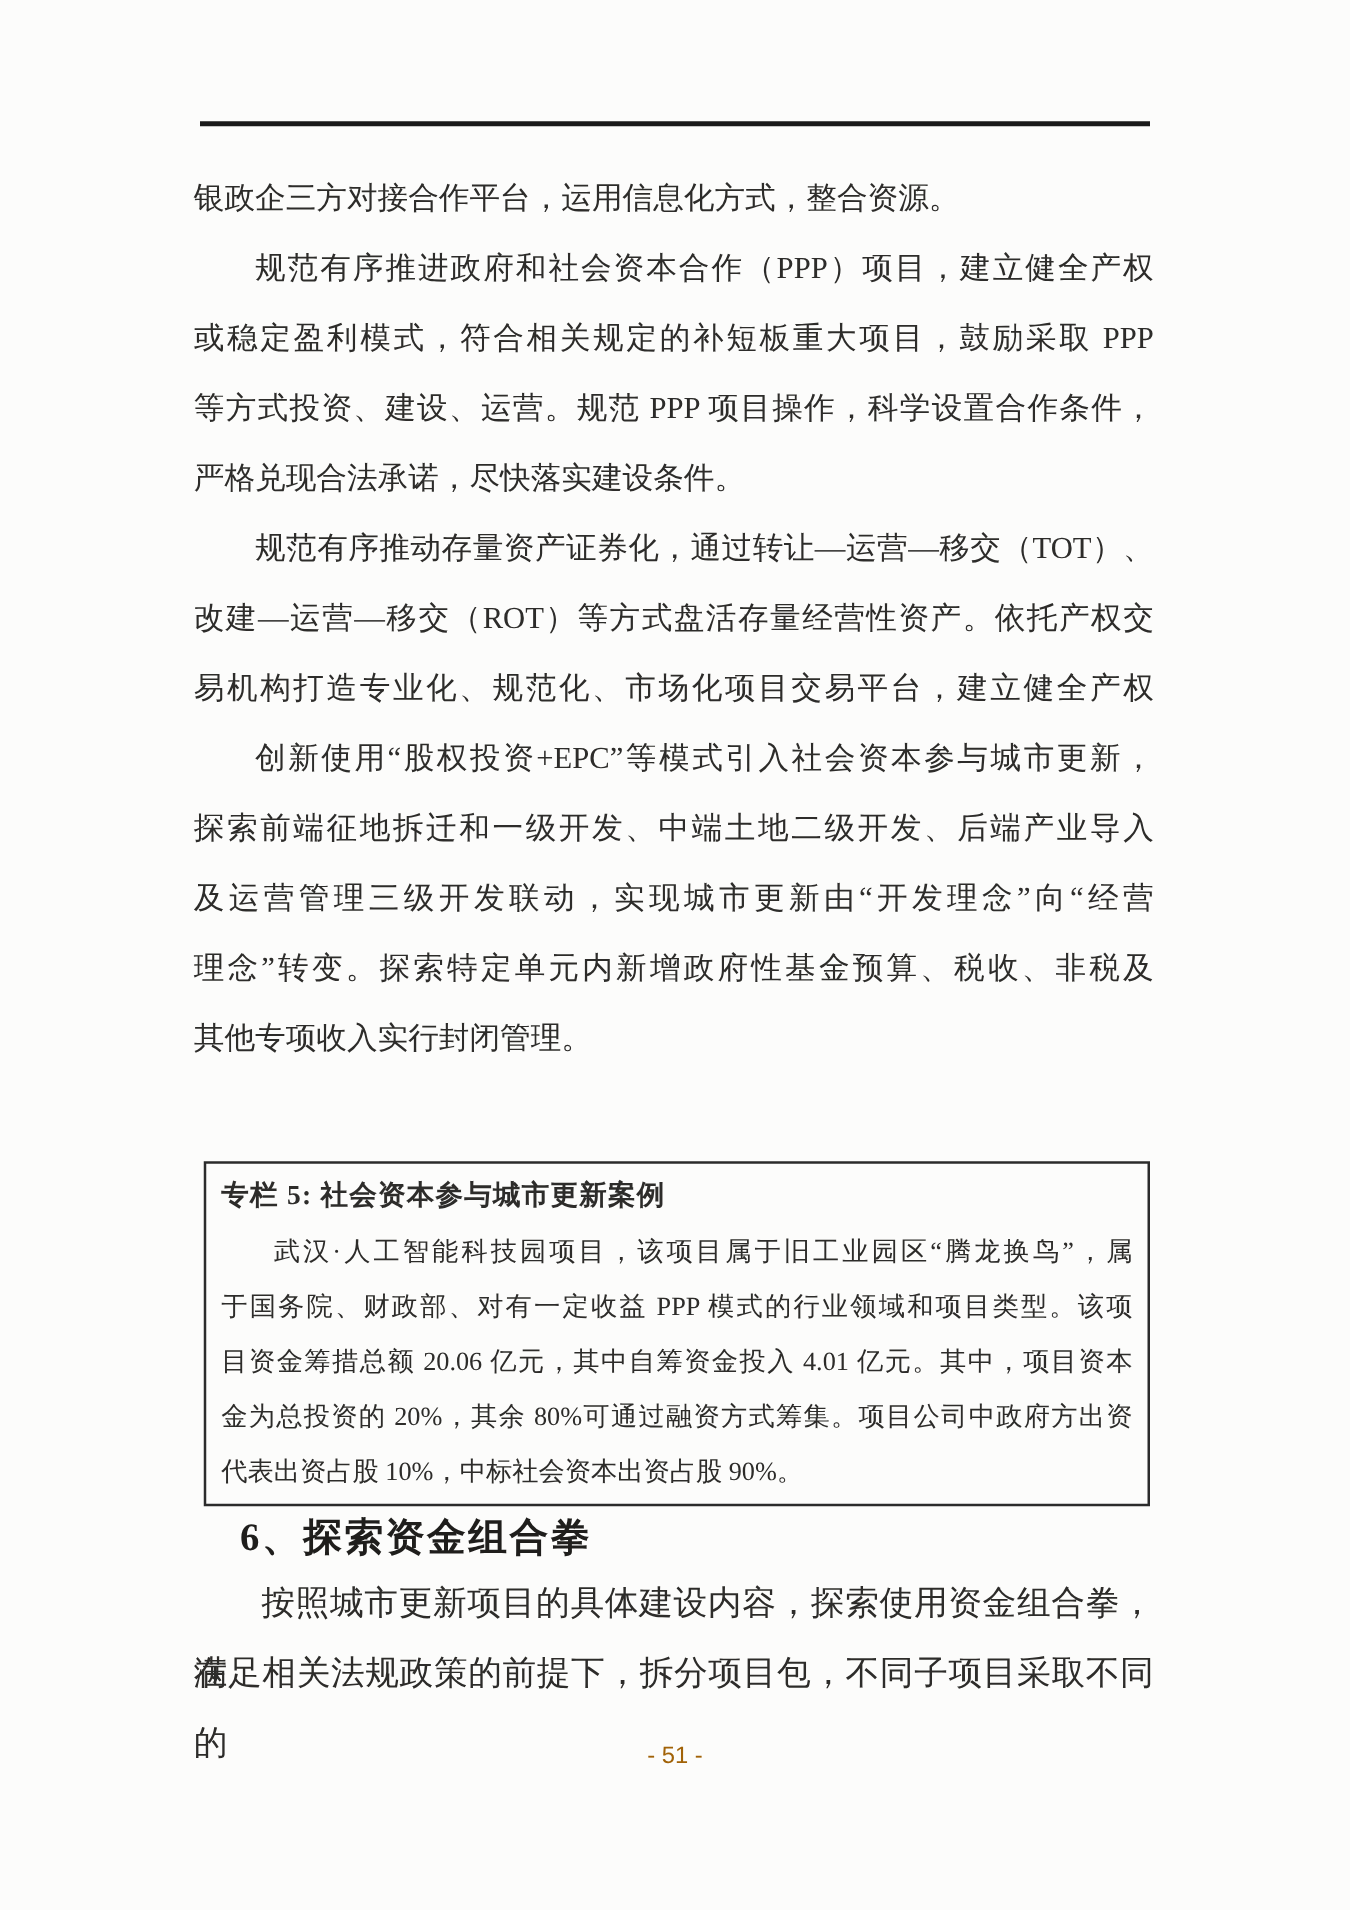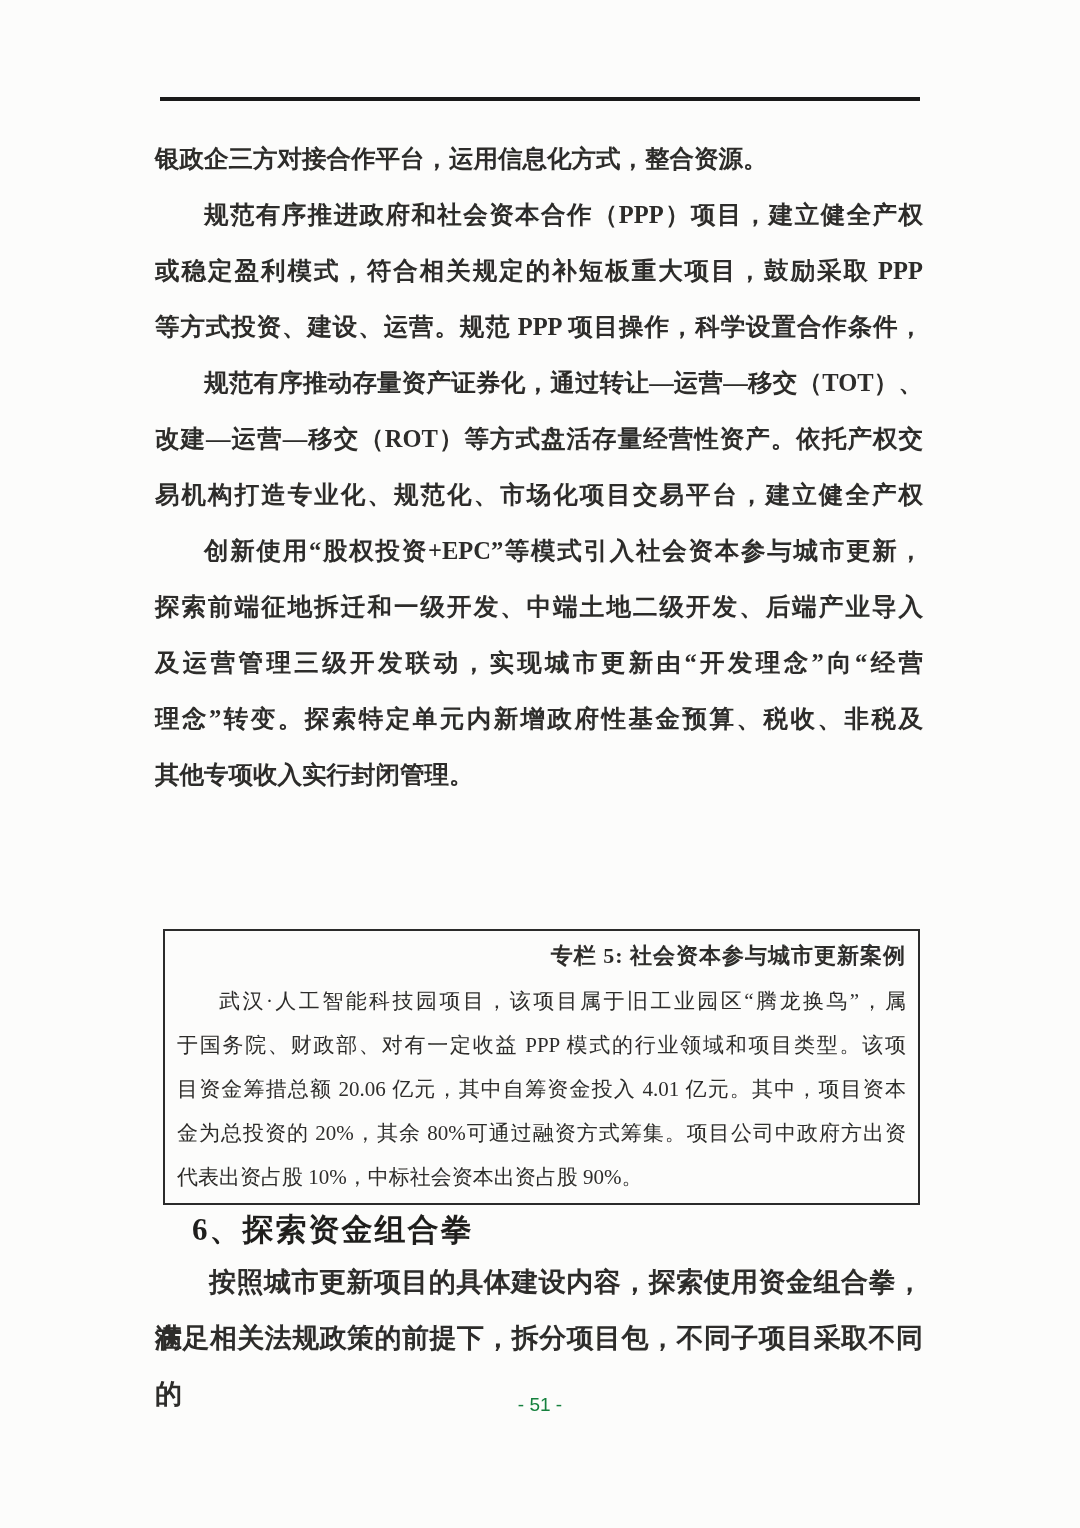--- a/index.html
+++ b/index.html
@@ -38,7 +38,6 @@
     text-align: left;
     white-space: normal;
     text-justify: inter-character;
-    font-weight: bold;
   }
   .line.j {
     text-align: justify;

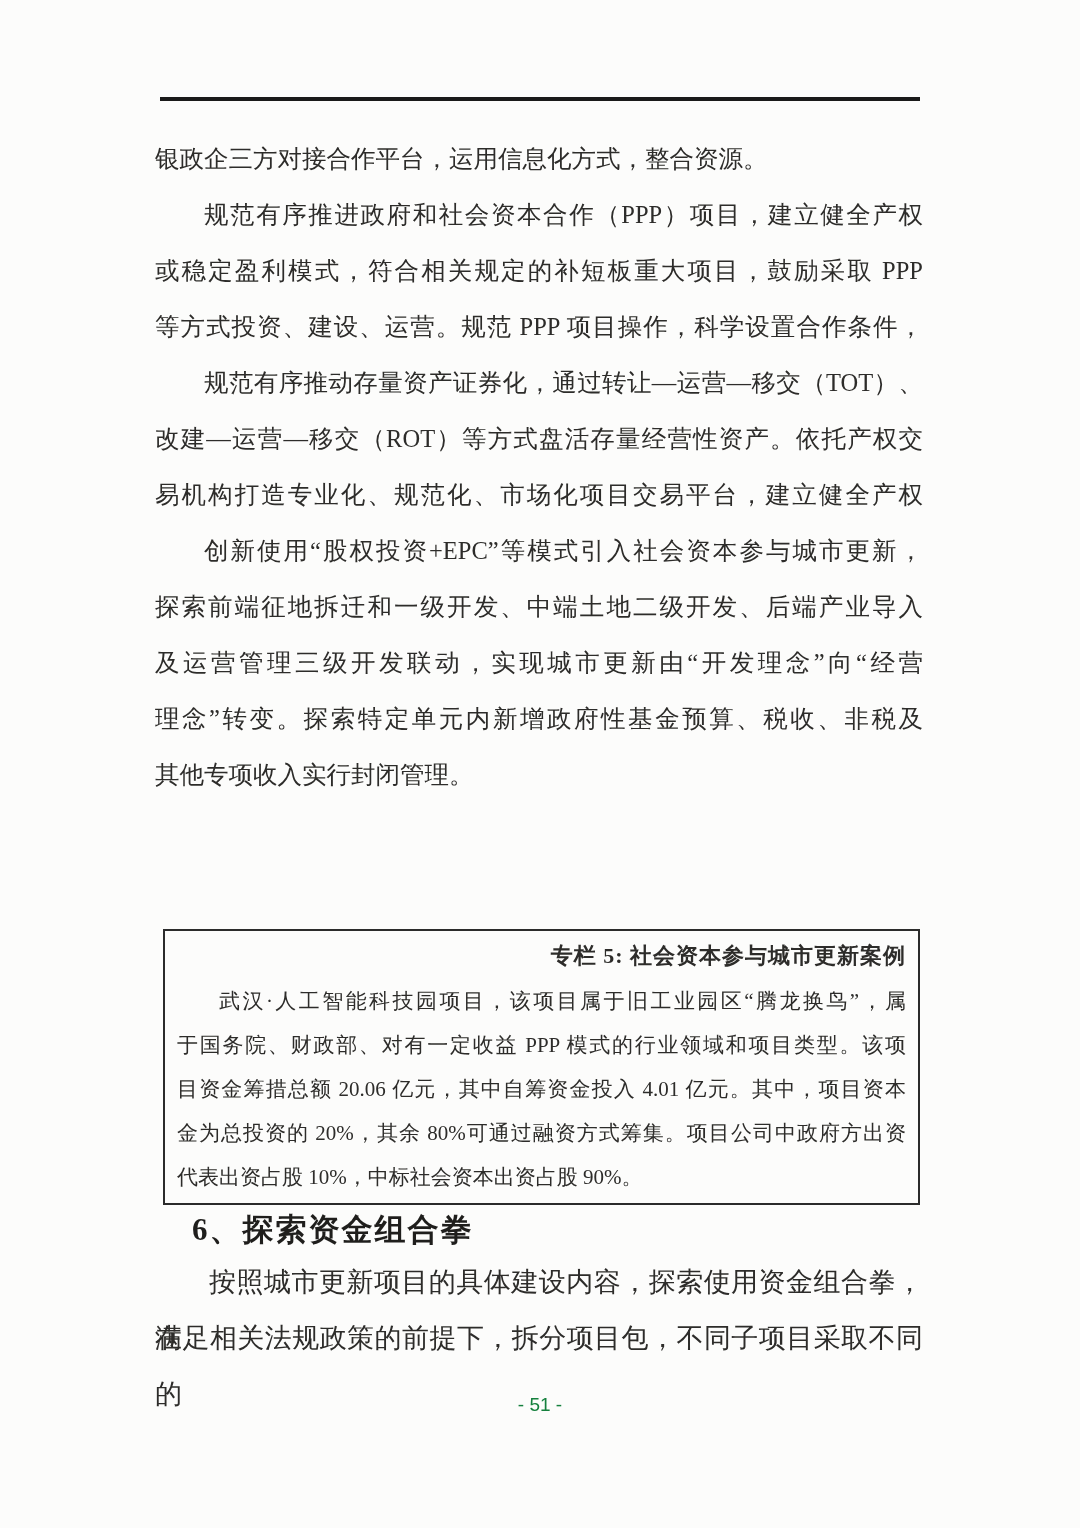--- a/index.html
+++ b/index.html
@@ -122,6 +122,7 @@
     <span class="line j ind">规范有序推进政府和社会资本合作（PPP）项目，建立健全产权</span>
     <span class="line j">或稳定盈利模式，符合相关规定的补短板重大项目，鼓励采取 PPP</span>
     <span class="line j">等方式投资、建设、运营。规范 PPP 项目操作，科学设置合作条件，</span>
+    <span class="line">严格兑现合法承诺，尽快落实建设条件。</span>
 
     <span class="line j ind">规范有序推动存量资产证券化，通过转让—运营—移交（TOT）、</span>
     <span class="line j">改建—运营—移交（ROT）等方式盘活存量经营性资产。依托产权交</span>

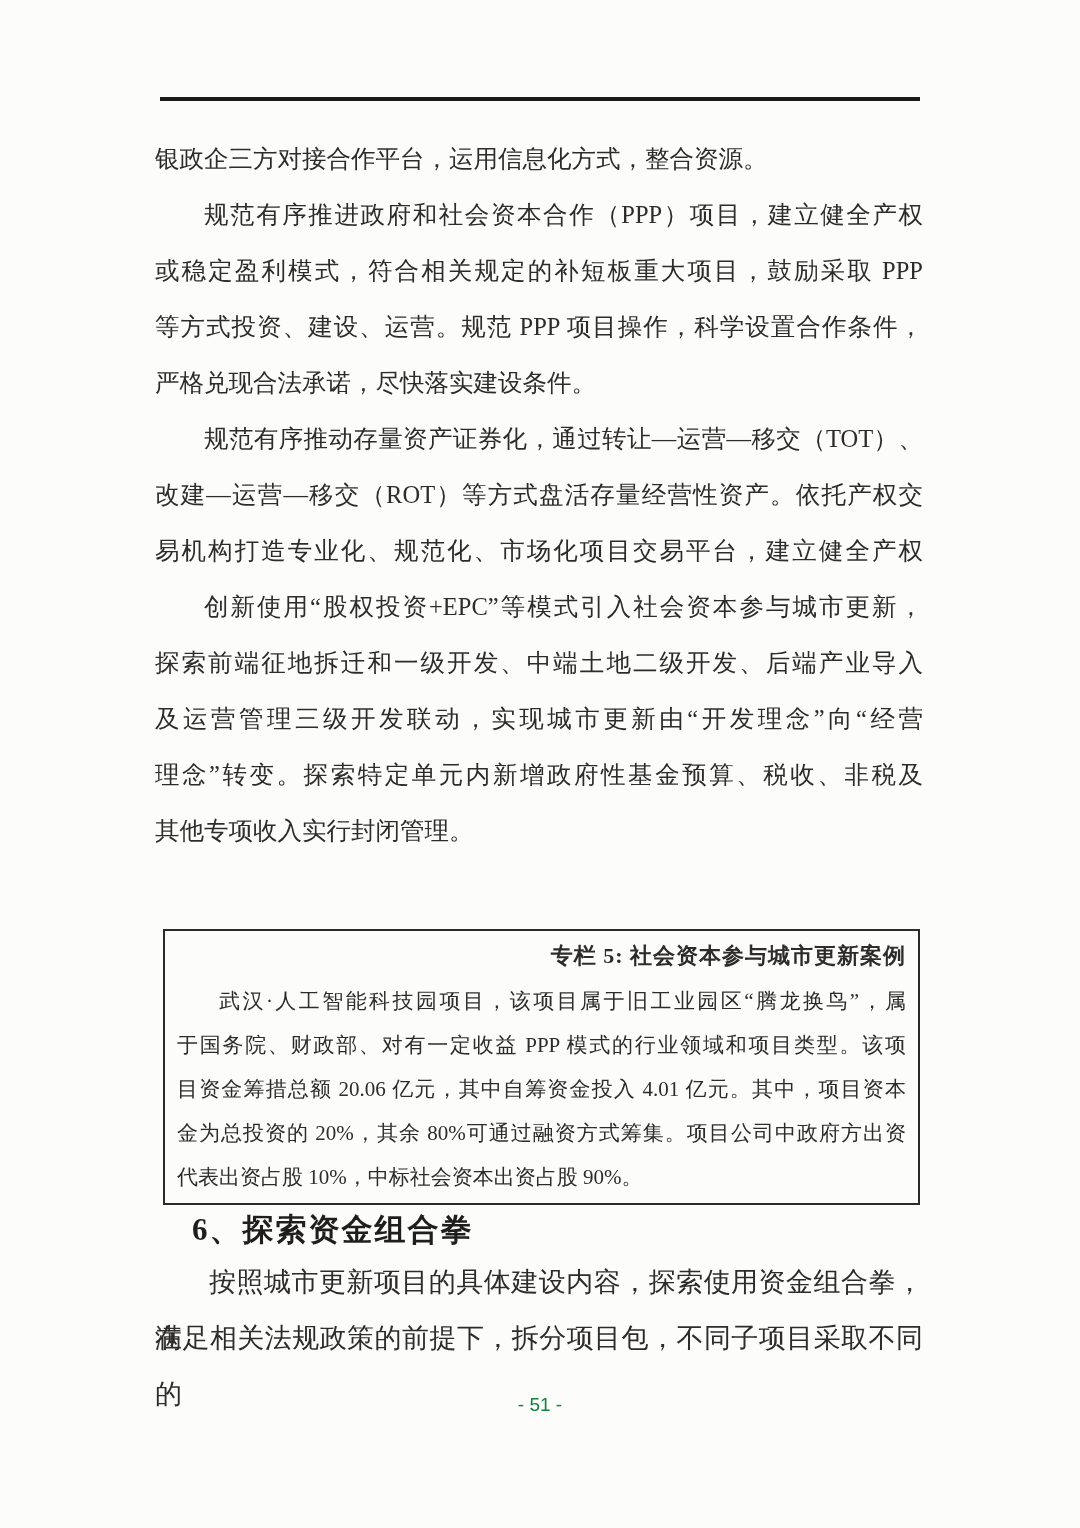--- a/index.html
+++ b/index.html
@@ -60,7 +60,7 @@
     display: block;
     line-height: 46px;
     height: 46px;
-    text-align: right;
+    text-align: left;
     font-weight: bold;
     font-size: 22px;
     letter-spacing: 1px;

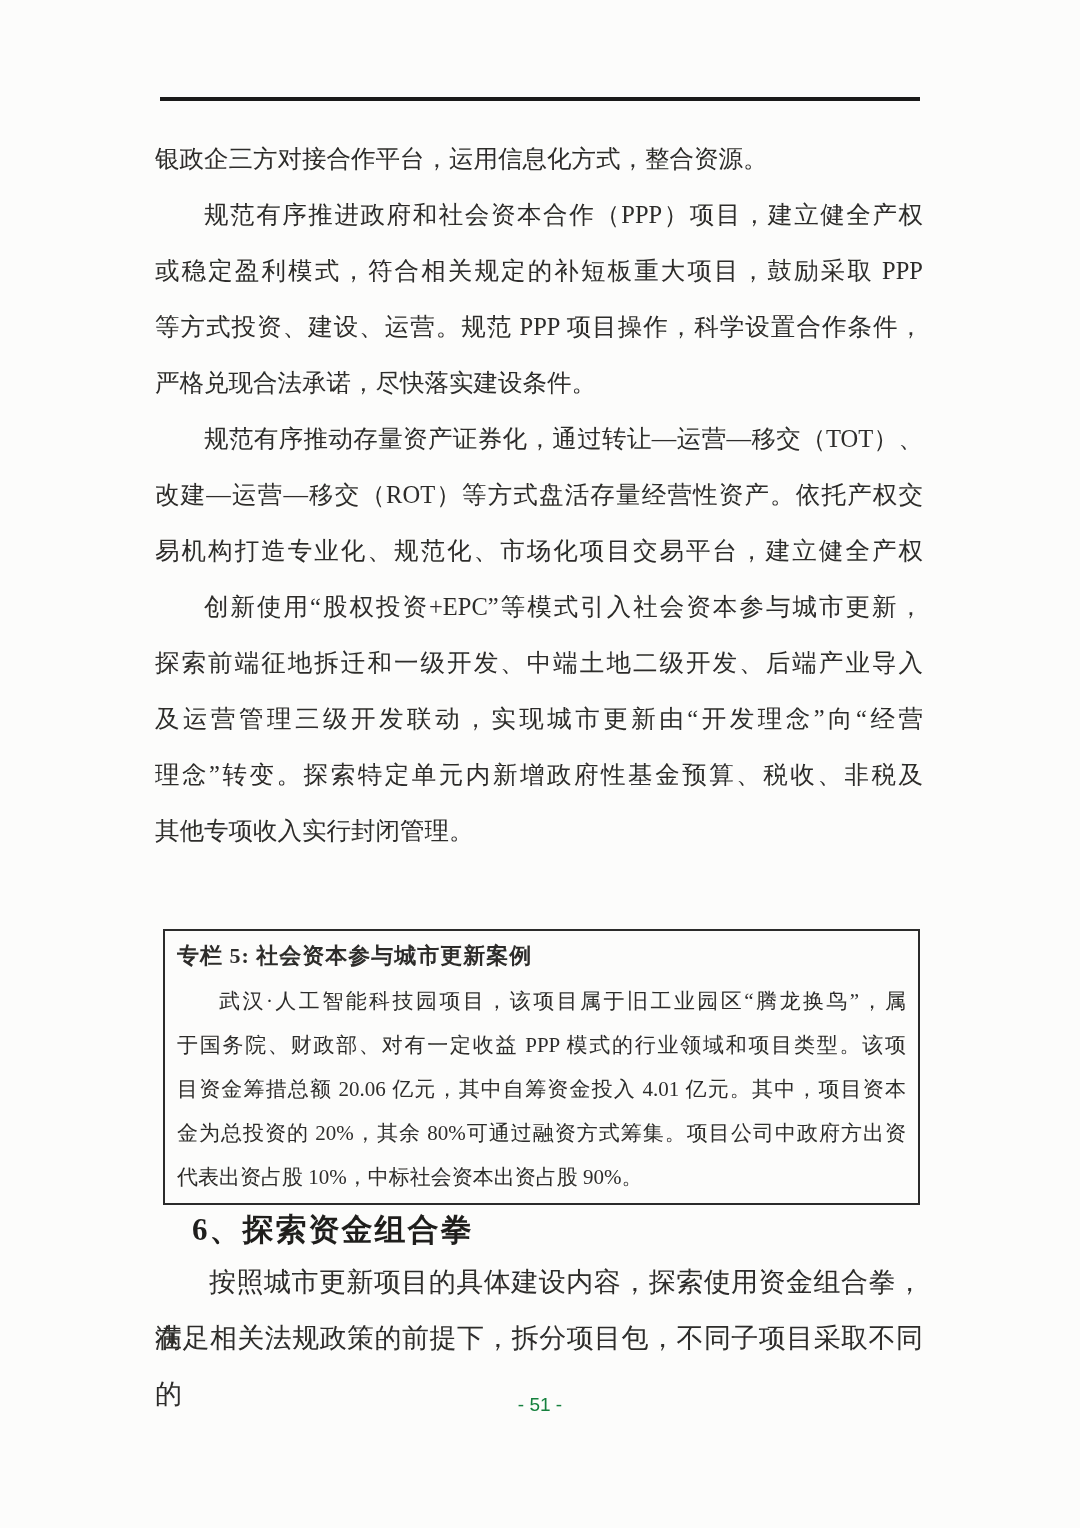--- a/index.html
+++ b/index.html
@@ -104,7 +104,7 @@
     text-align: center;
     font-family: "Liberation Sans", "DejaVu Sans", sans-serif;
     font-size: 19px;
-    color: #15803d;
+    color: #a16207;
     line-height: 26px;
   }
 </style>

